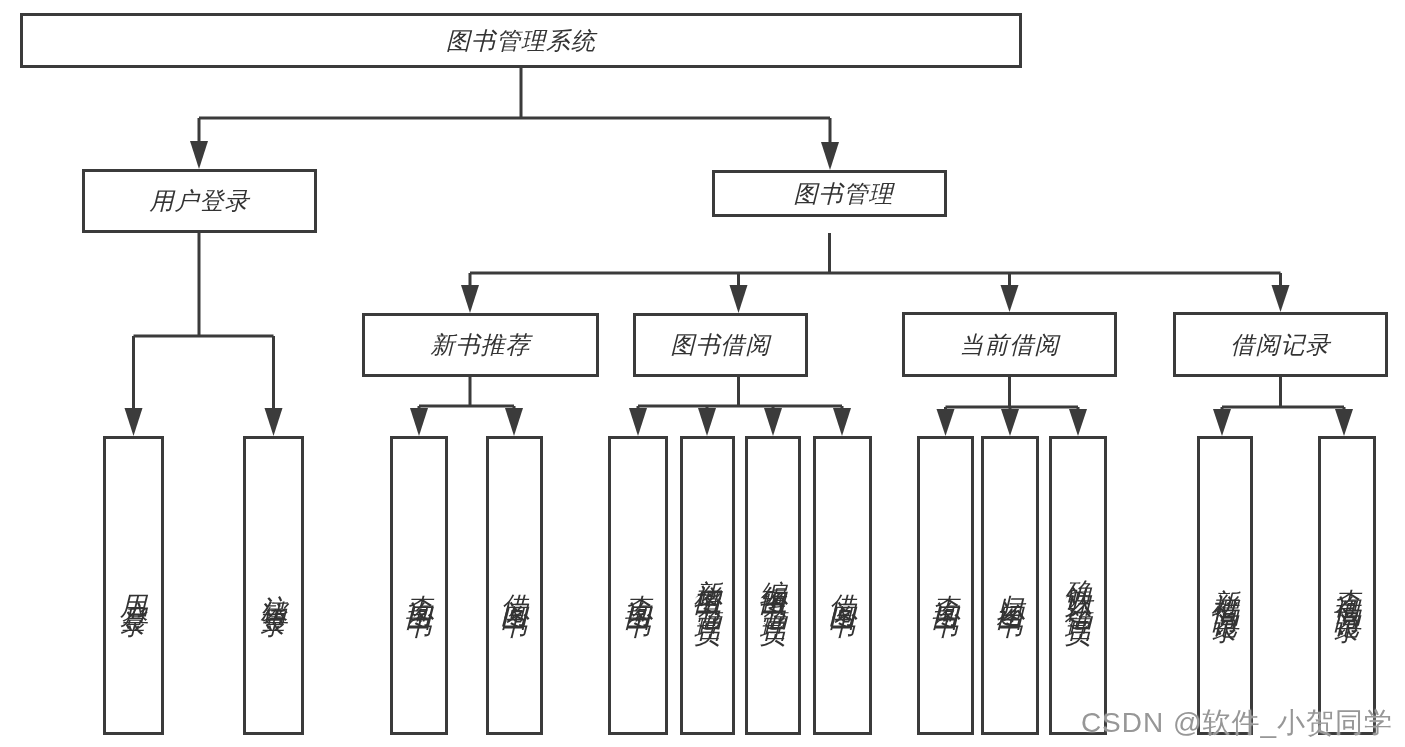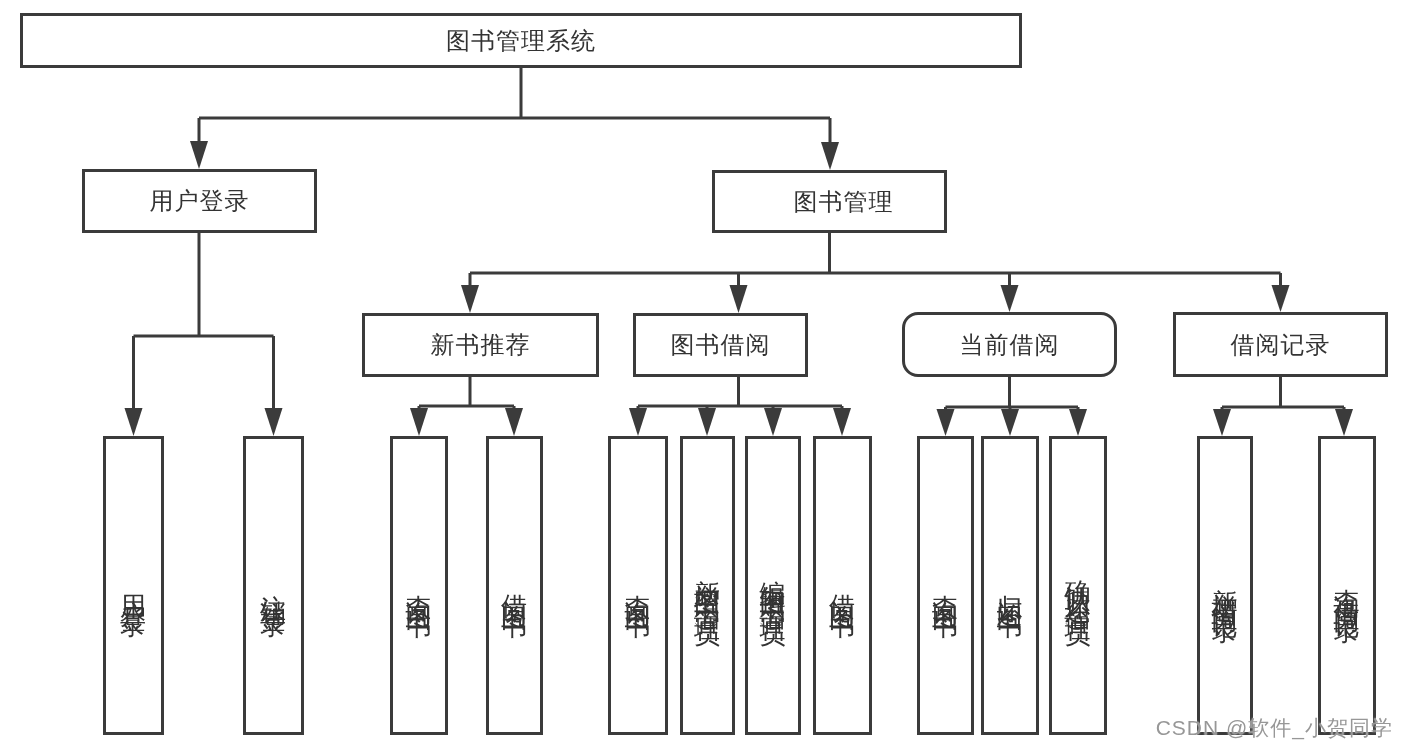--- a/index.html
+++ b/index.html
@@ -10,7 +10,7 @@
   .wires{position:absolute;left:0;top:0;width:1405px;height:747px;}
   .node{
     position:absolute;background:#ffffff;border:3px solid #3b3b3b;box-sizing:border-box;
-    display:flex;align-items:center;justify-content:center;text-align:center;
+    display:flex;align-items:center;justify-content:center;text-align:center;font-style:italic;
   }
   .h{font-size:24px;letter-spacing:1px;}
   .v{

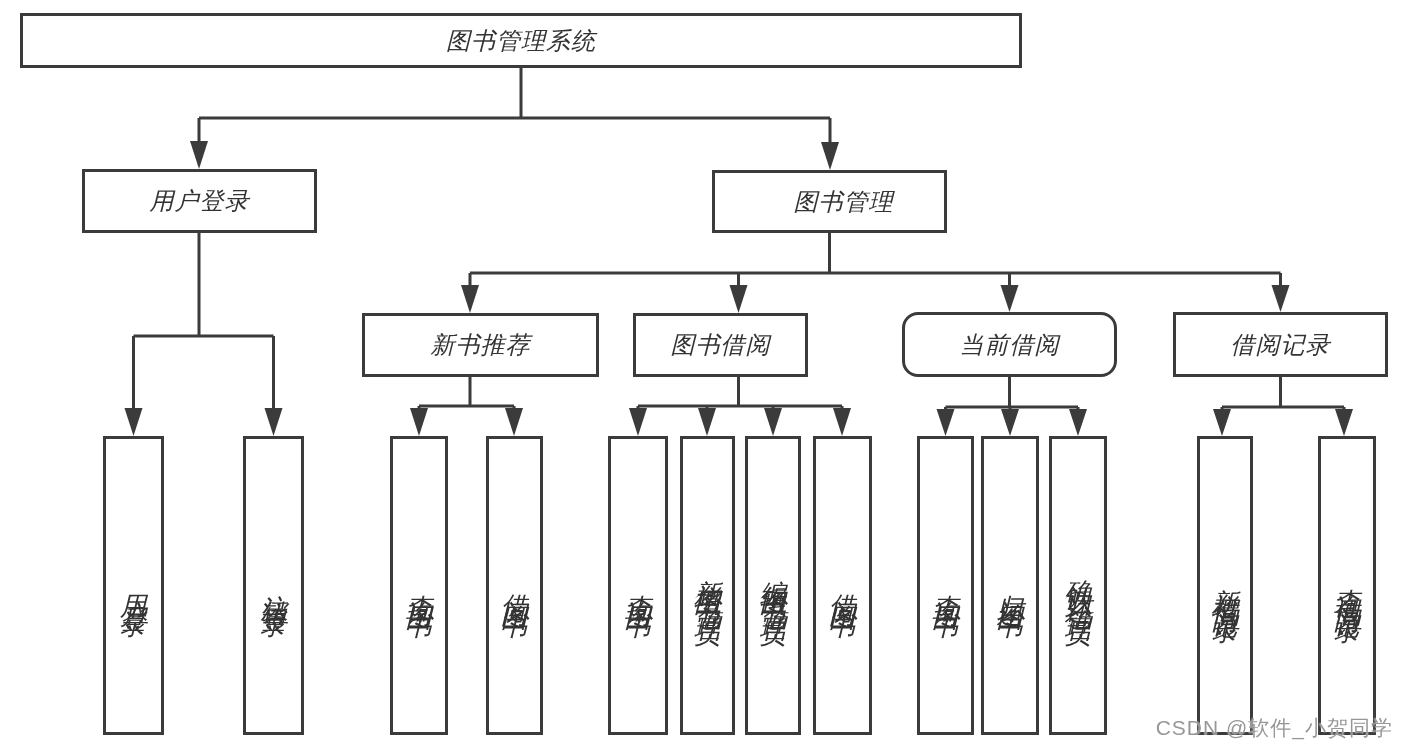--- a/index.html
+++ b/index.html
@@ -67,7 +67,7 @@
   <div class="node h" style="left:20px;top:13px;width:1002px;height:55px;">图书管理系统</div>
 
   <div class="node h" style="left:82px;top:169px;width:235px;height:64px;">用户登录</div>
-  <div class="node h" style="left:712px;top:170px;width:235px;height:63px;padding-left:28px;">图书管理</div>
+  <div class="node h" style="left:712px;top:170px;width:235px;height:47px;padding-left:28px;">图书管理</div>
 
   <div class="node h" style="left:362px;top:313px;width:237px;height:64px;">新书推荐</div>
   <div class="node h" style="left:633px;top:313px;width:175px;height:64px;">图书借阅</div>

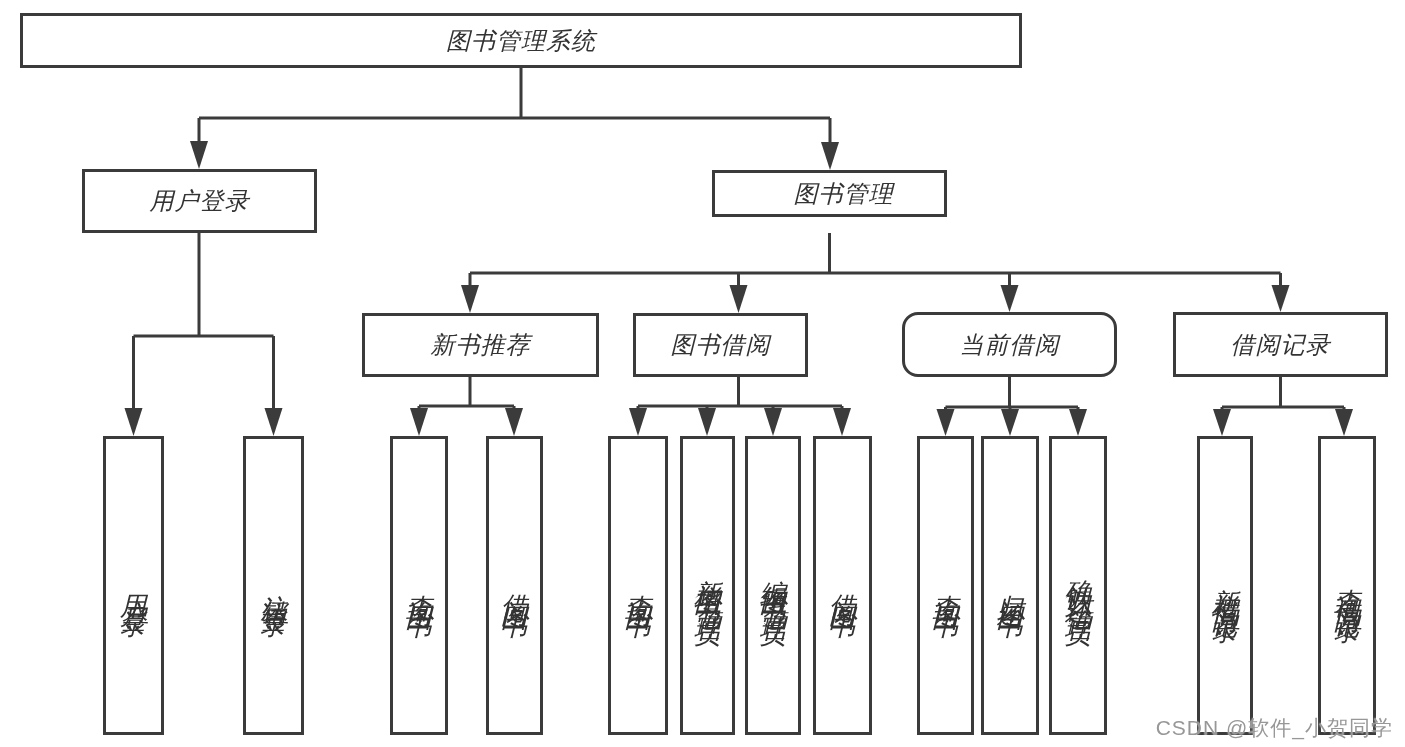--- a/index.html
+++ b/index.html
@@ -71,7 +71,7 @@
 
   <div class="node h" style="left:362px;top:313px;width:237px;height:64px;">新书推荐</div>
   <div class="node h" style="left:633px;top:313px;width:175px;height:64px;">图书借阅</div>
-  <div class="node h" style="left:902px;top:312px;width:215px;height:65px;border-radius:16px;">当前借阅</div>
+  <div class="node h" style="left:902px;top:312px;width:215px;height:65px;">当前借阅</div>
   <div class="node h" style="left:1173px;top:312px;width:215px;height:65px;">借阅记录</div>
 
   <div class="node v" style="left:103px;top:436px;width:61px;height:299px;">用户登录</div>

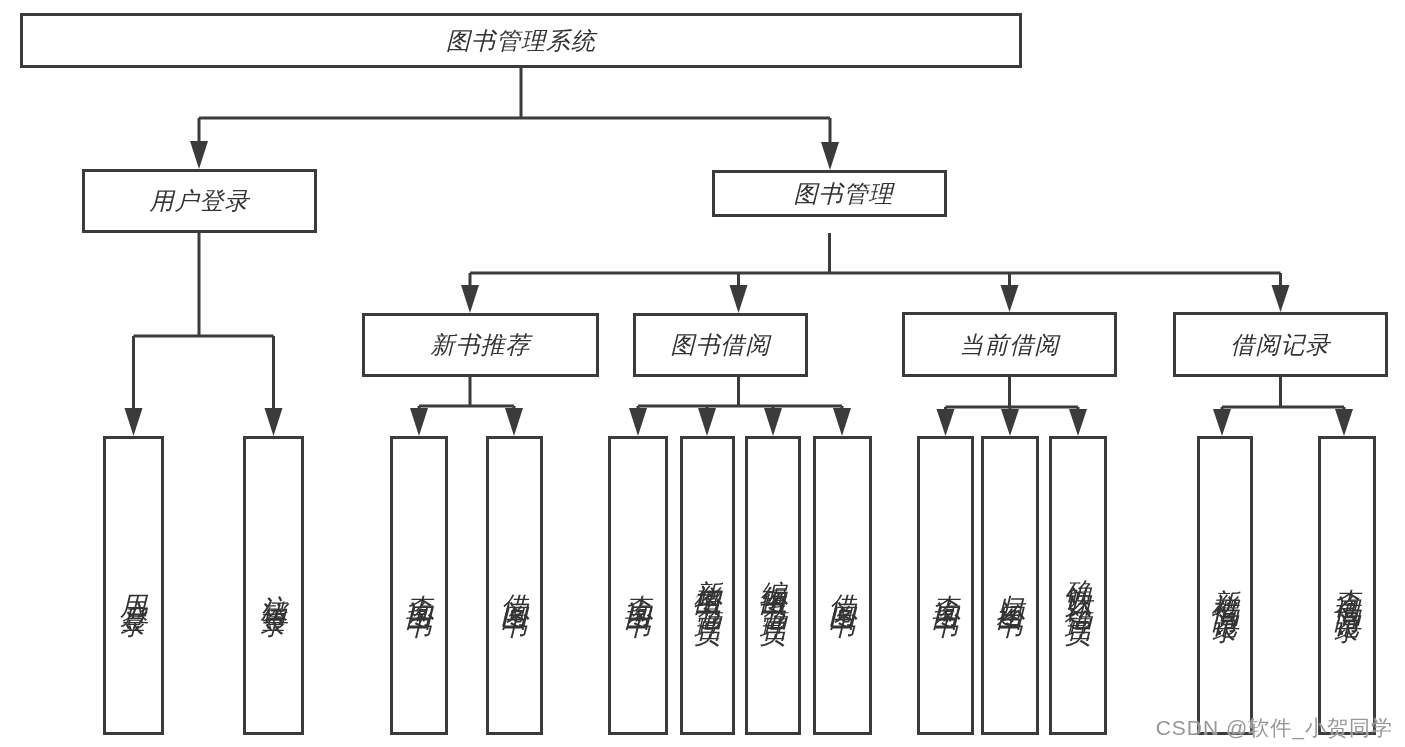--- a/index.html
+++ b/index.html
@@ -19,7 +19,7 @@
   }
   .watermark{
     position:absolute;right:12px;bottom:5px;z-index:5;
-    font-size:21px;color:#979797;letter-spacing:1px;
+    font-size:28px;color:#979797;letter-spacing:1px;
     text-shadow:0 0 2px #ffffff;
   }
 </style>

